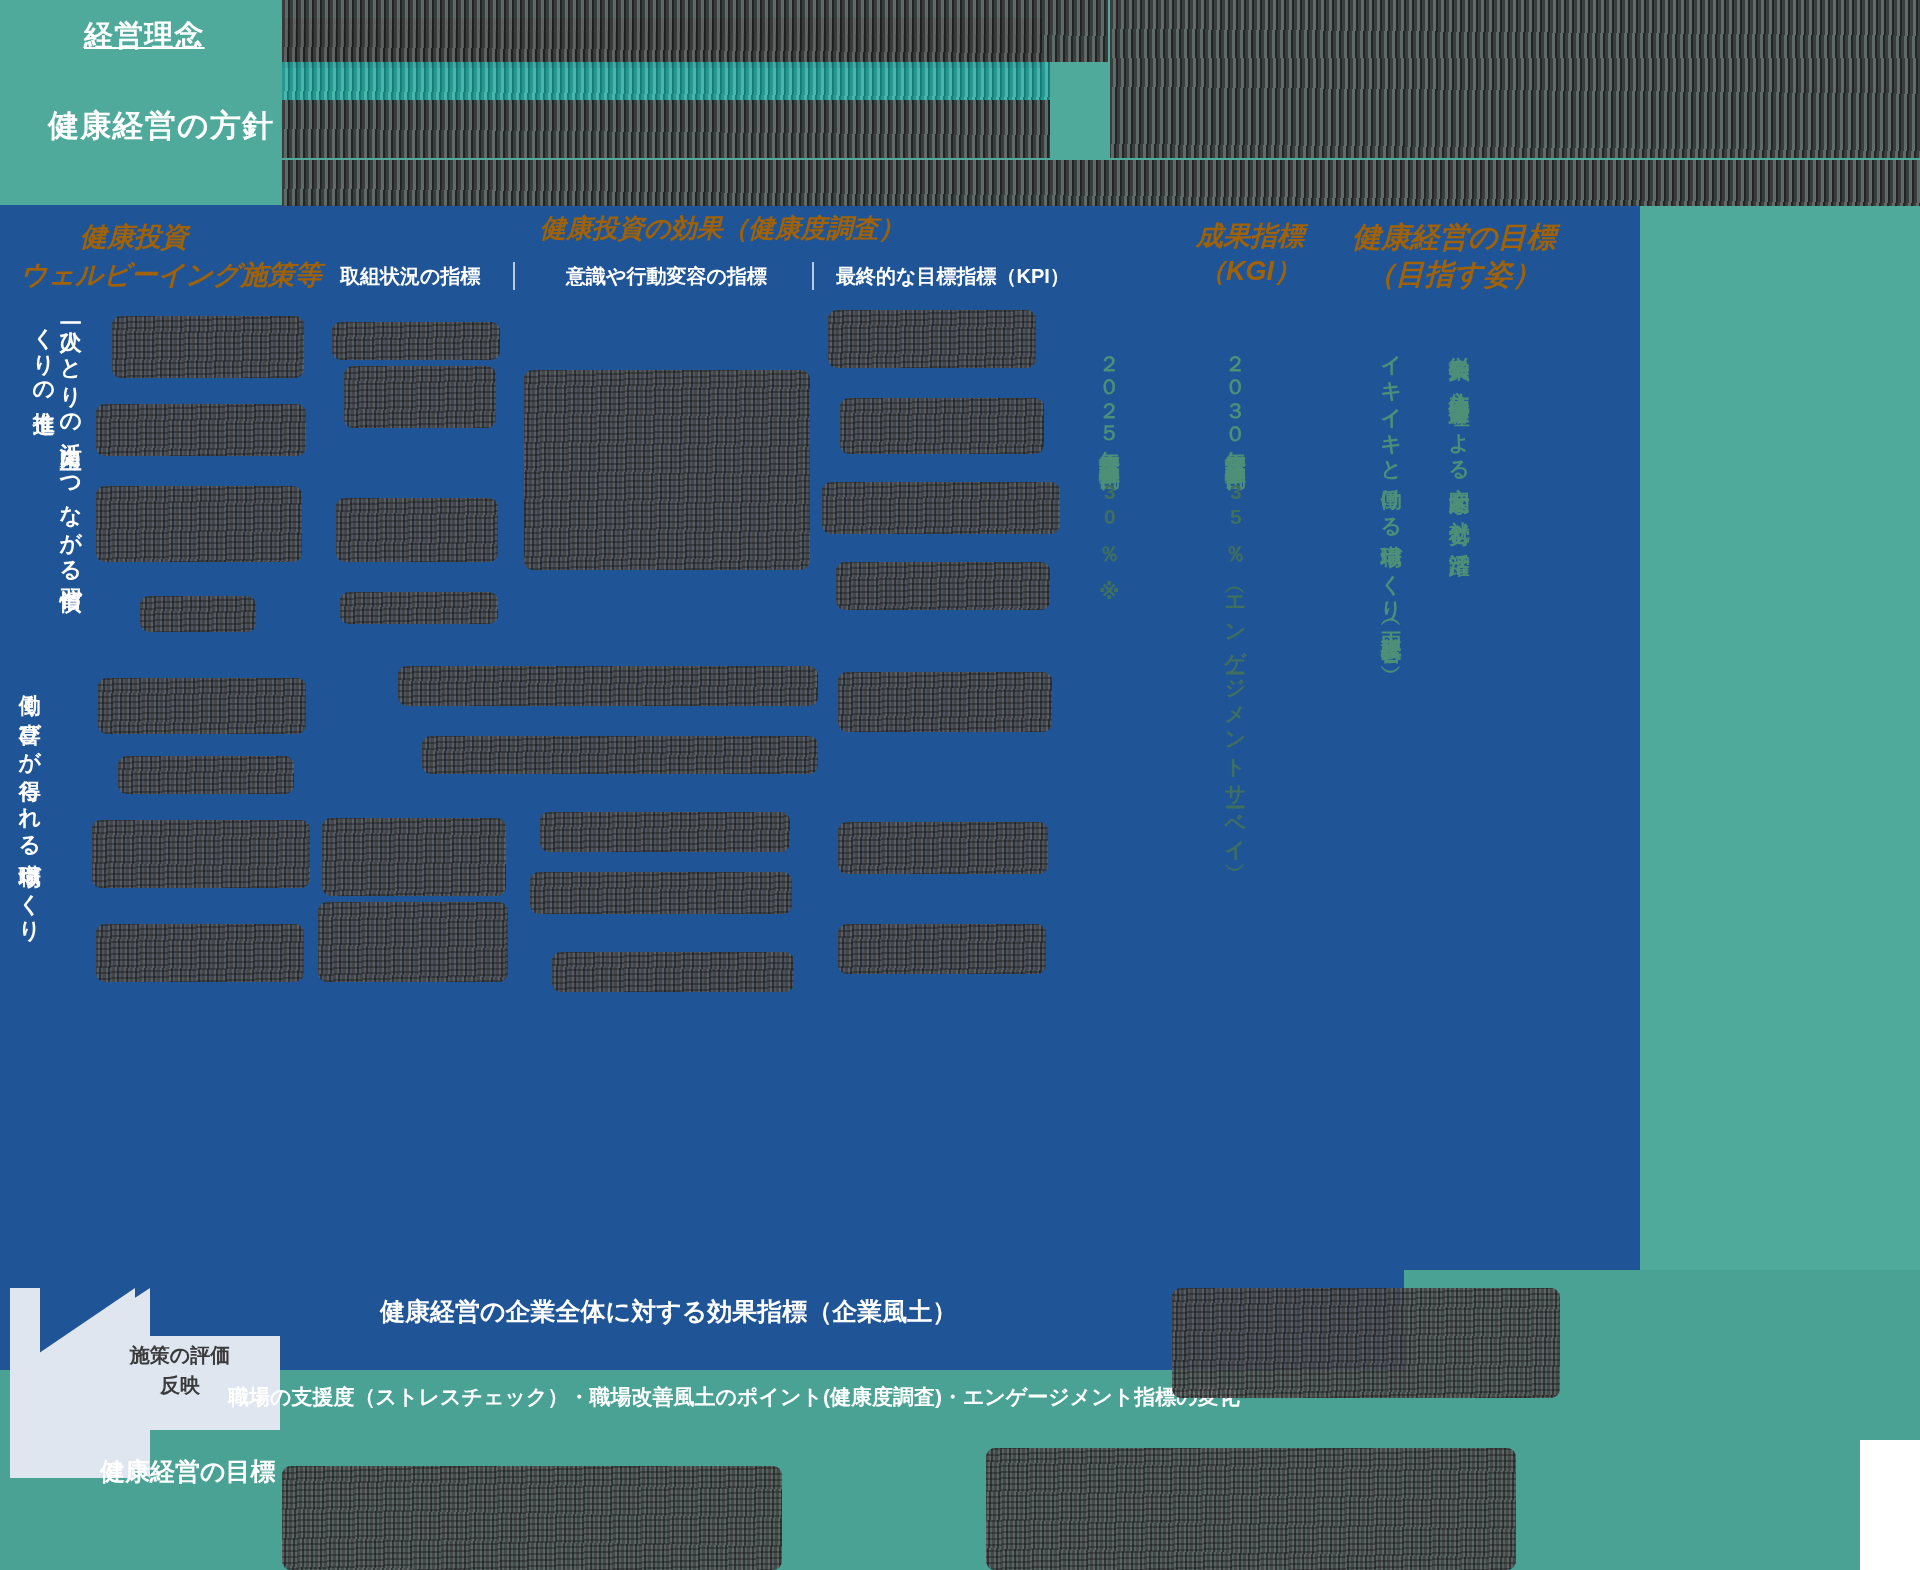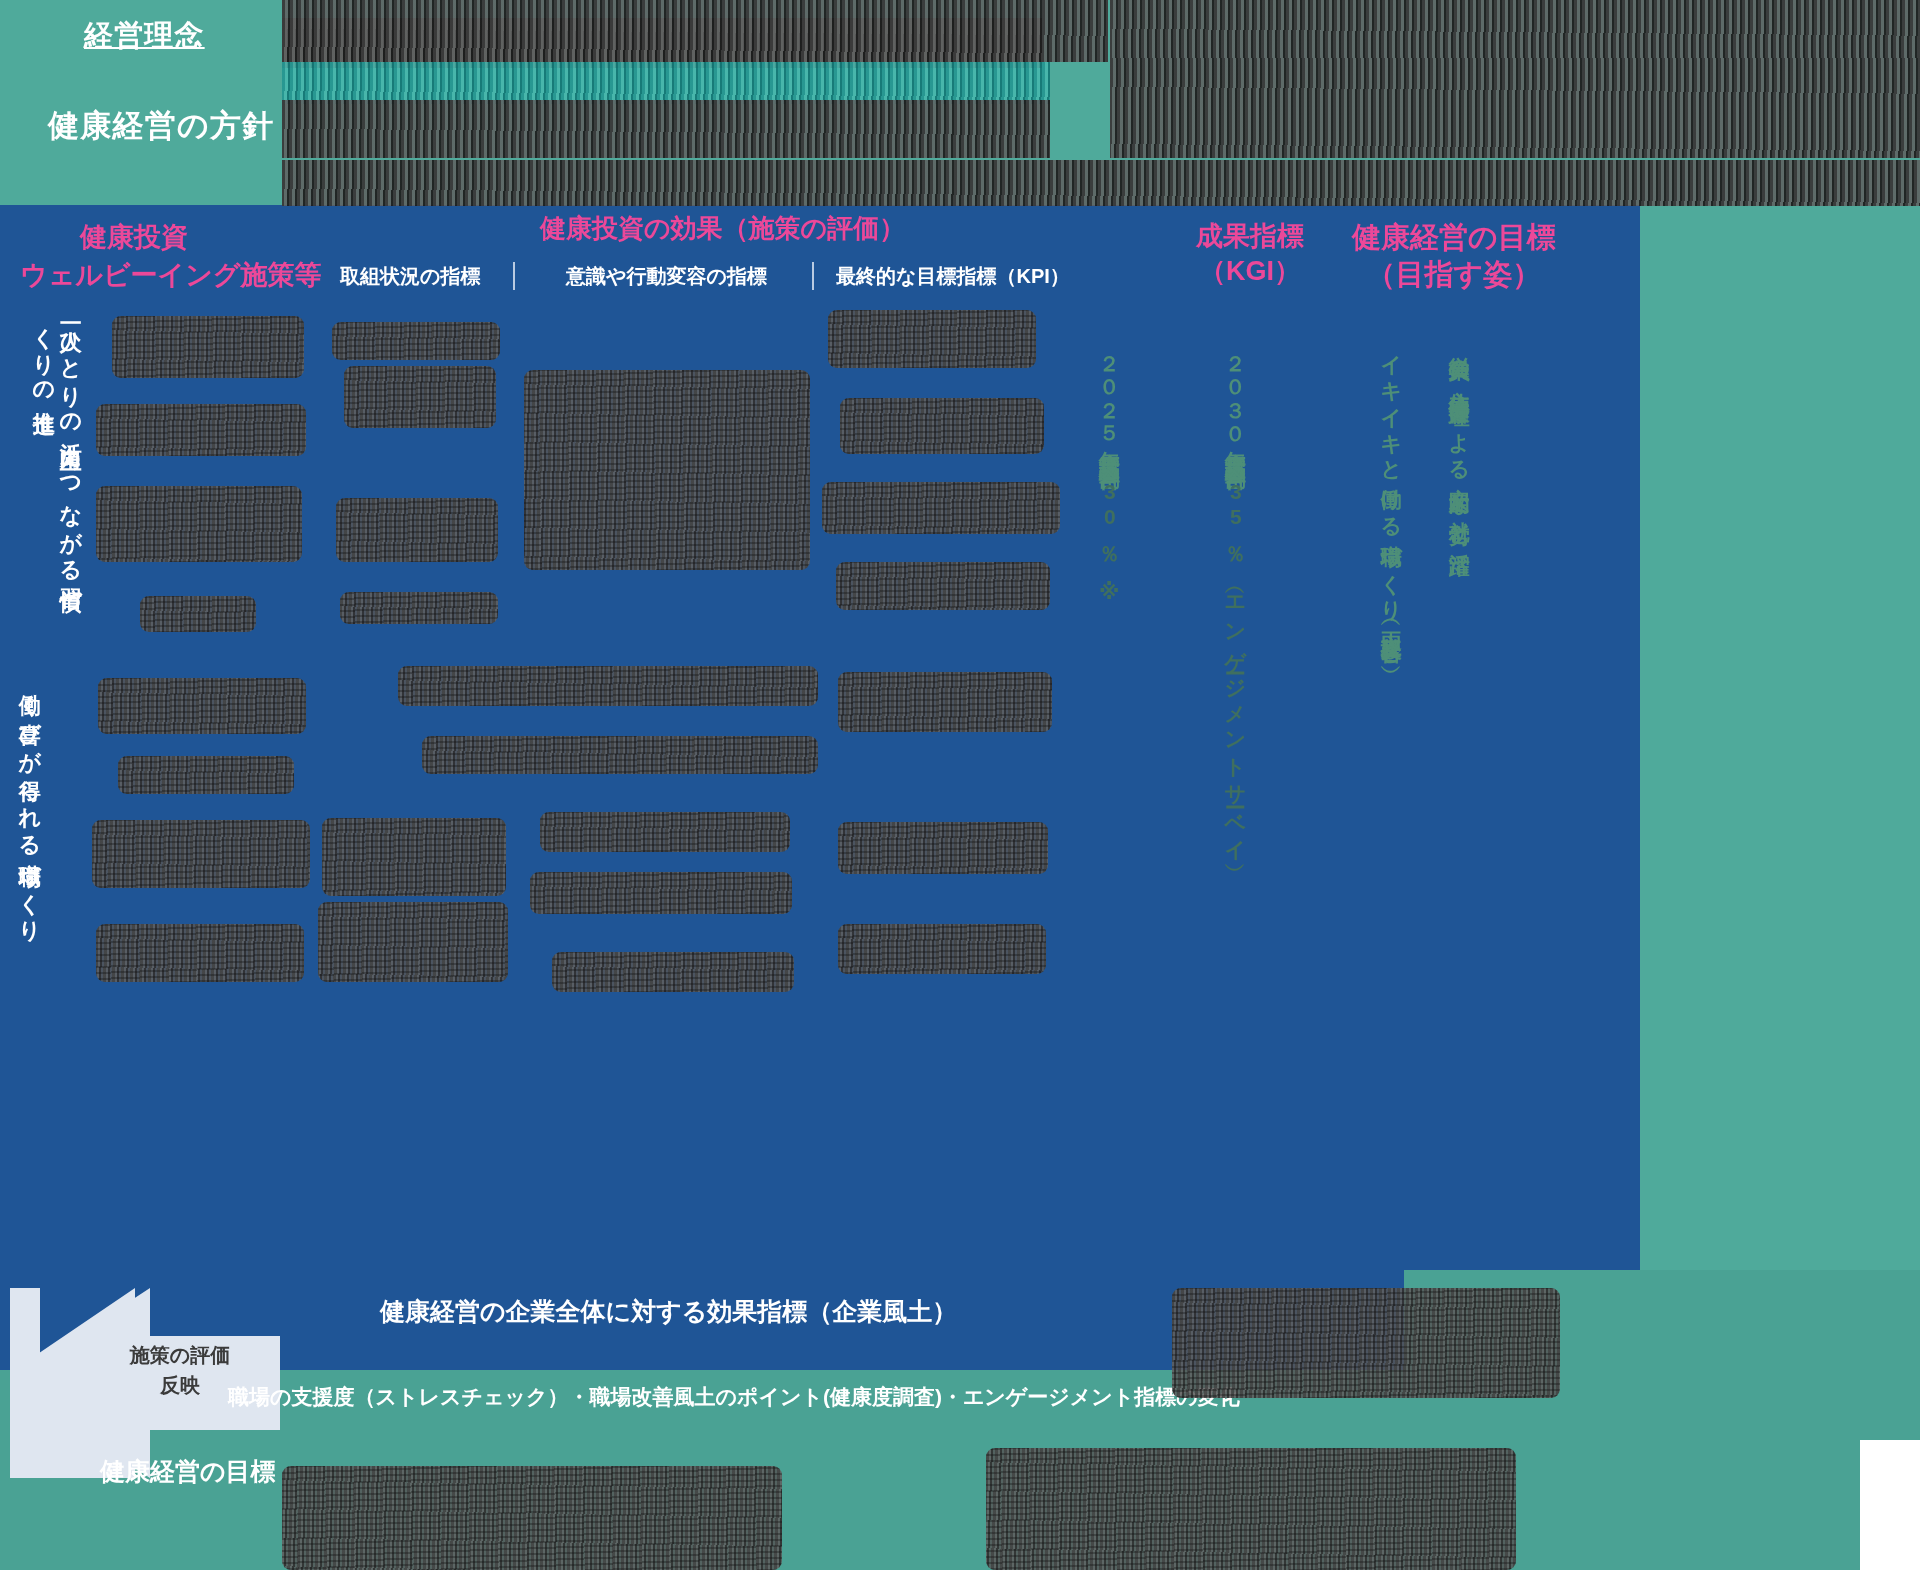--- a/index.html
+++ b/index.html
@@ -42,7 +42,7 @@
   #policy-label{left:48px;top:105px;font-size:31px;}
 
   
-  .col-h{position:absolute;color:#ec4899;z-index:6;text-align:center;white-space:nowrap;}
+  .col-h{position:absolute;color:#a16207;z-index:6;text-align:center;white-space:nowrap;font-style:italic;}
   #invest-title{left:80px;top:219px;font-size:27px;font-weight:700;}
   #invest-sub{left:20px;top:257px;font-size:27px;font-weight:700;}
   #effect-title{left:540px;top:211px;font-size:26px;font-weight:700;}

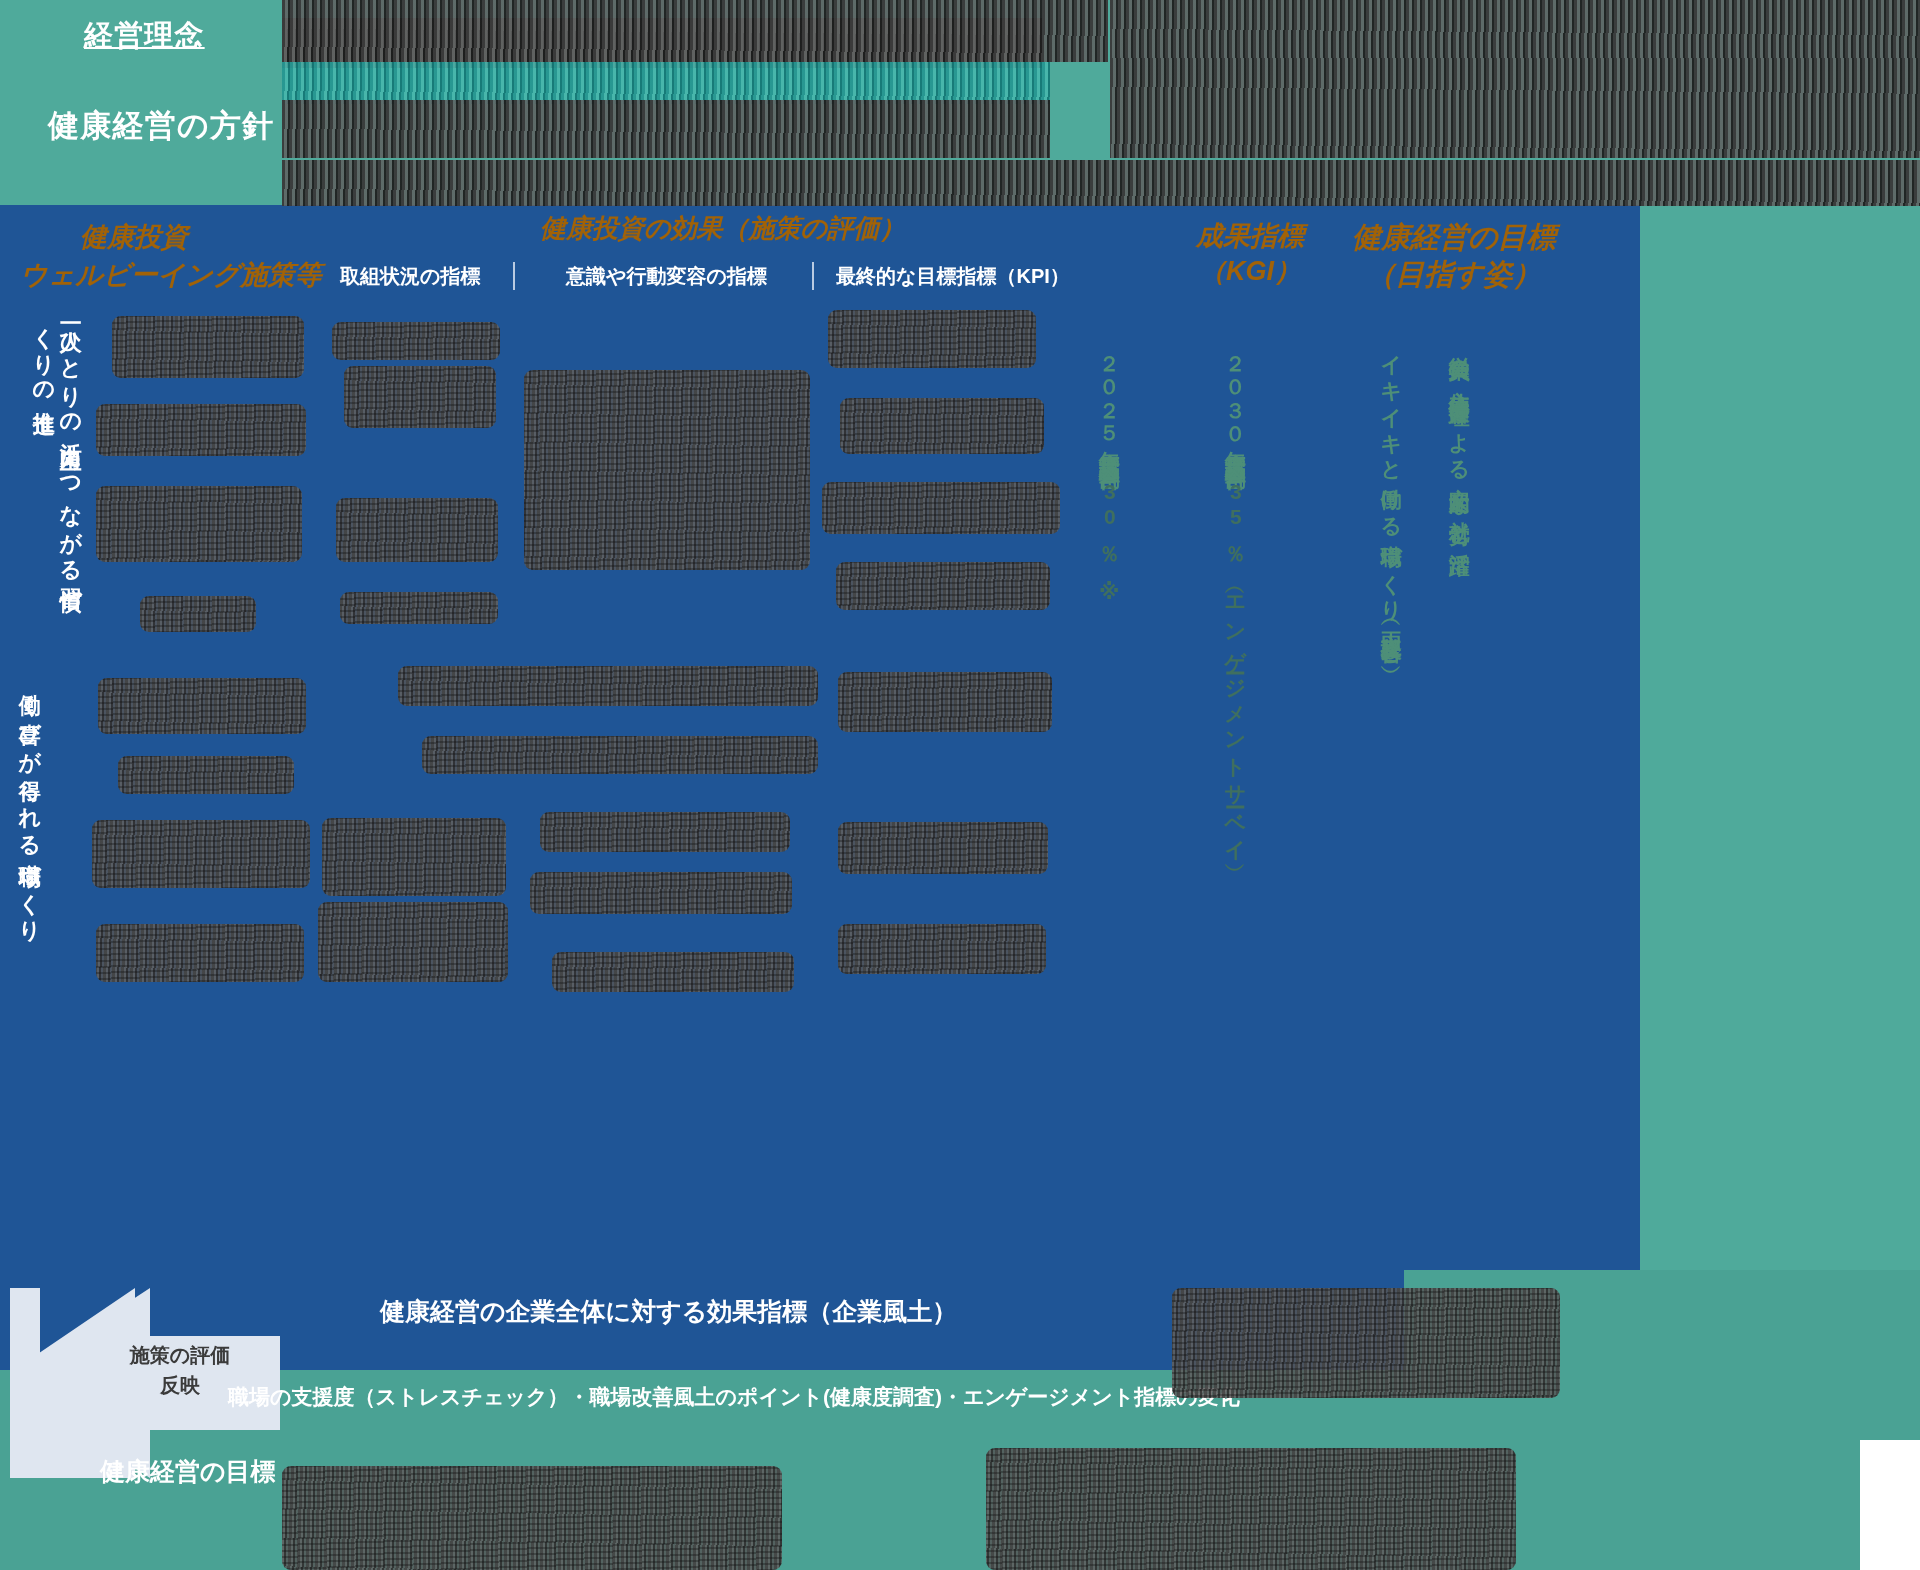--- a/index.html
+++ b/index.html
@@ -179,7 +179,7 @@
 
   <div class="col-h" id="invest-title">健康投資</div>
   <div class="col-h" id="invest-sub">ウェルビーイング施策等</div>
-  <div class="col-h" id="effect-title">健康投資の効果（施策の評価）</div>
+  <div class="col-h" id="effect-title">健康投資の効果（健康度調査）</div>
 
   <div class="sub-h" id="sub-status">取組状況の指標</div>
   <div class="vdiv" id="div1"></div>

